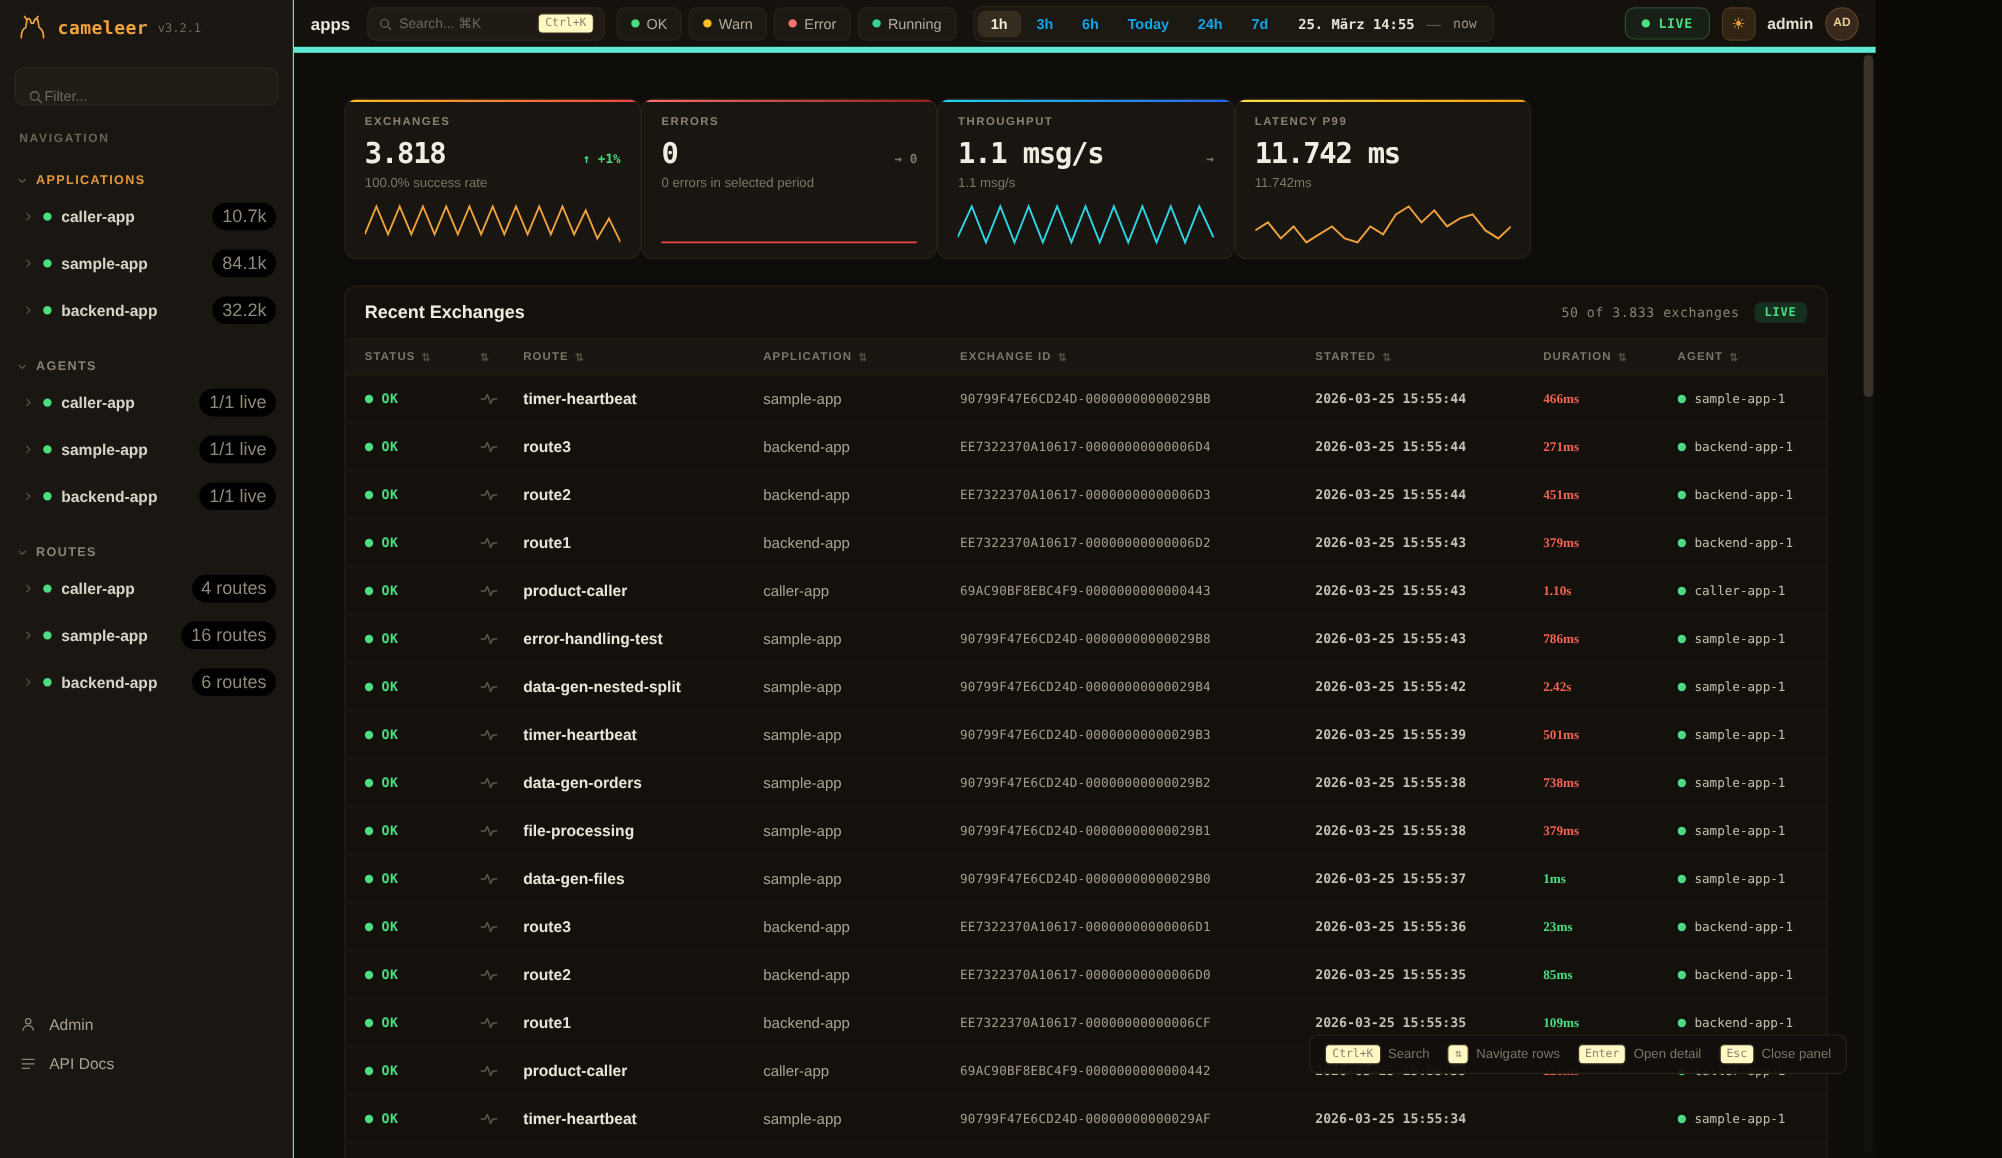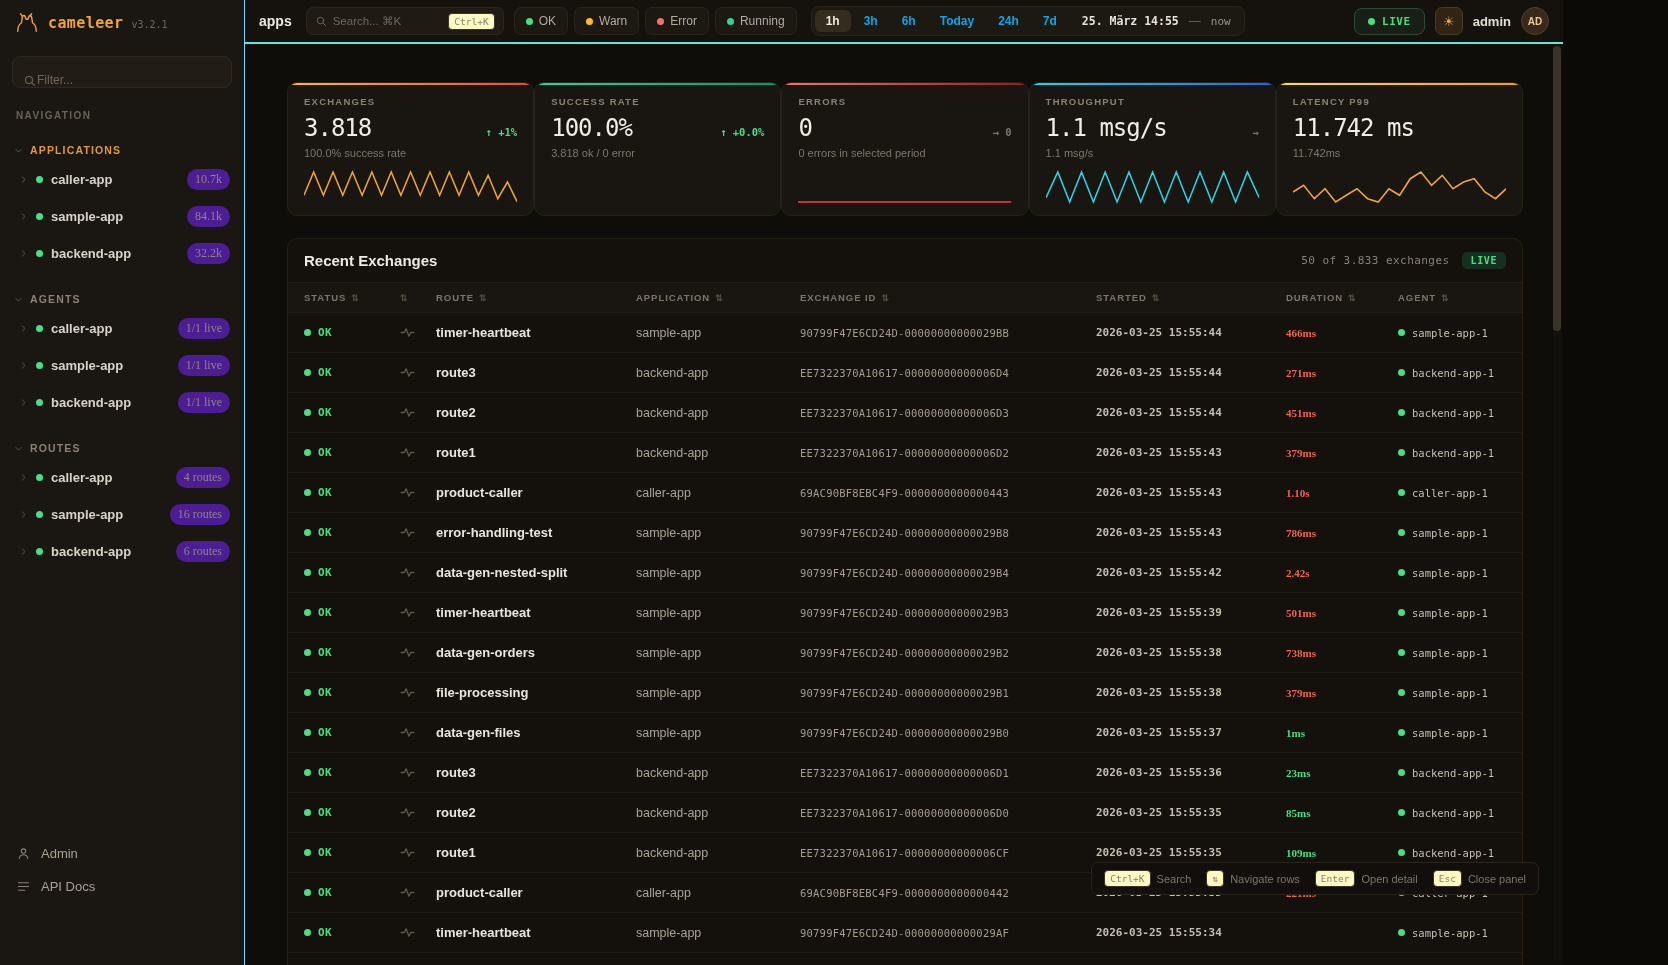--- a/index.html
+++ b/index.html
@@ -27,7 +27,7 @@
 
   
   .main { flex:1; display:flex; flex-direction:column; position:relative; background:#0f0d09; min-width:0; }
-  .topbar { height:44px; min-height:44px; display:flex; align-items:center; gap:10px; padding:0 14px; background:#15120d; border-bottom:2px solid #5eead4; }
+  .topbar { height:44px; min-height:44px; display:flex; align-items:center; gap:10px; padding:0 14px; background:#15120d; border-bottom:5px solid #5eead4; }
   .crumb { font-size:14px; font-weight:bold; color:#ece7de; margin-right:4px; }
   .search { width:198px; height:28px; background:#1f1b14; border:1px solid #2c261e; border-radius:7px; display:flex; align-items:center; gap:6px; padding:0 8px; }
   .search input { flex:1; min-width:0; background:none; border:none; outline:none; font-size:11.5px; color:#cfc8ba; font-family:"Liberation Sans", sans-serif; }

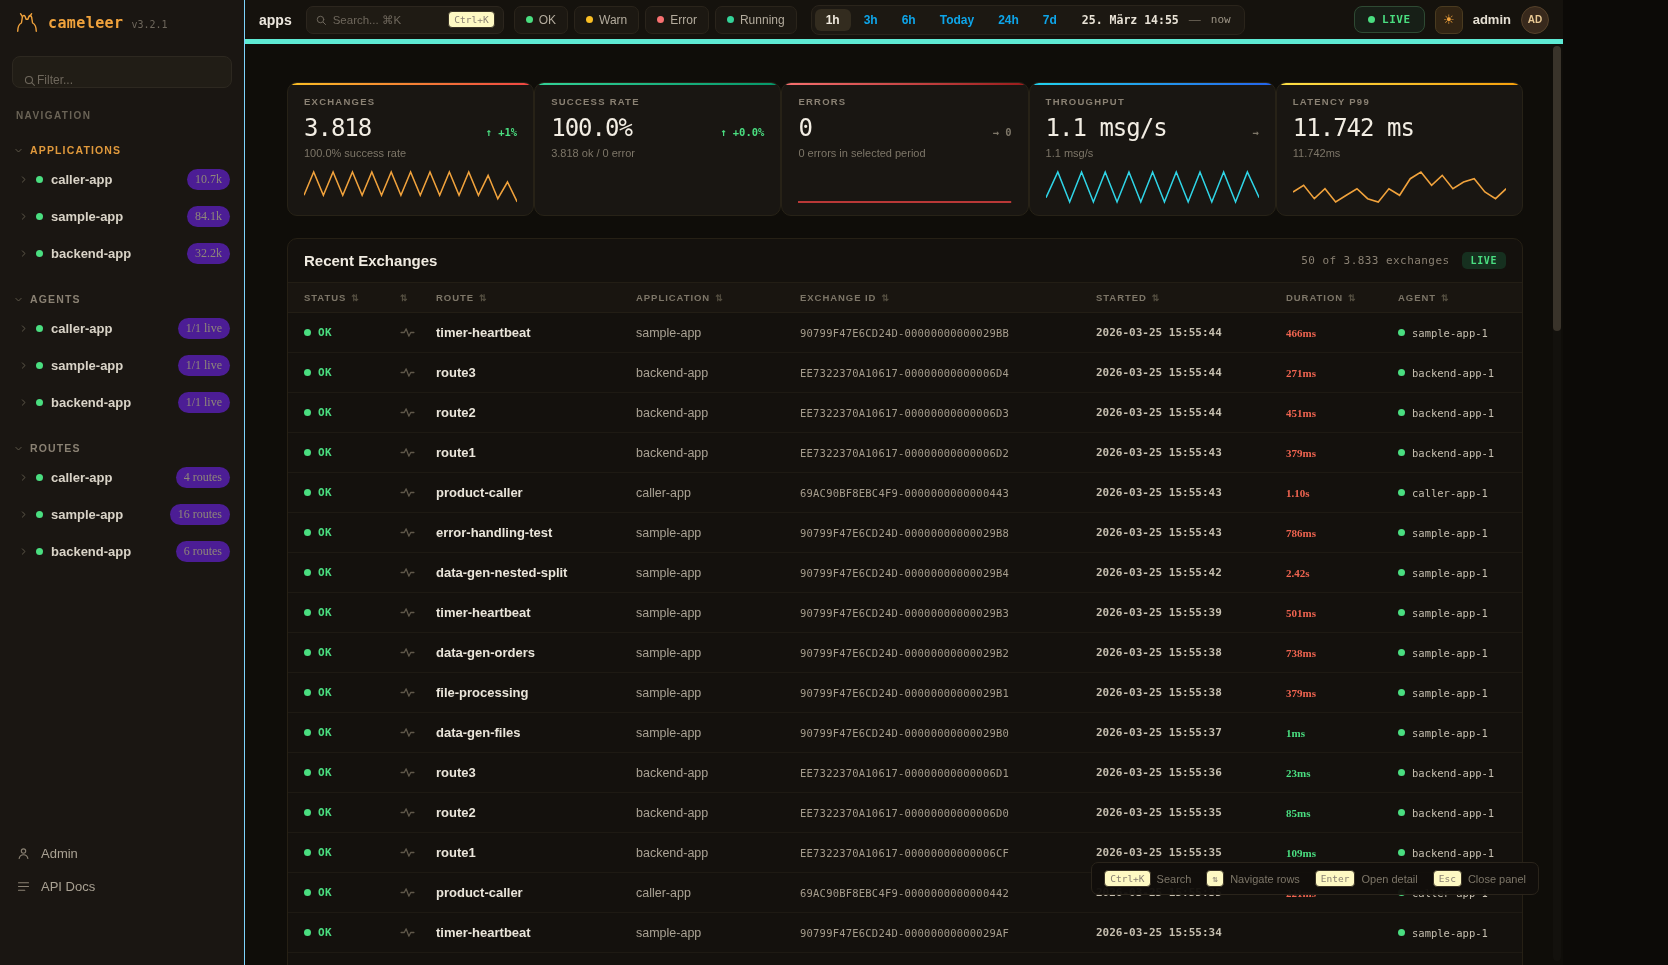--- a/index.html
+++ b/index.html
@@ -306,16 +306,6 @@
             </div>
           </div>
           <div class="stat-card">
-            <div class="stat-accent" style="background:linear-gradient(90deg,#34d399,#059669)"></div>
-            <div class="stat-title">SUCCESS RATE</div>
-            <div class="stat-valrow">
-              <span class="stat-value">100.0%</span>
-              <span class="stat-delta" style="color:#4ade80">↑ +0.0%</span>
-            </div>
-            <div class="stat-sub">3.818 ok / 0 error</div>
-            <div class="spark-wrap"></div>
-          </div>
-          <div class="stat-card">
             <div class="stat-accent" style="background:linear-gradient(90deg,#f87171,#991b1b)"></div>
             <div class="stat-title">ERRORS</div>
             <div class="stat-valrow">

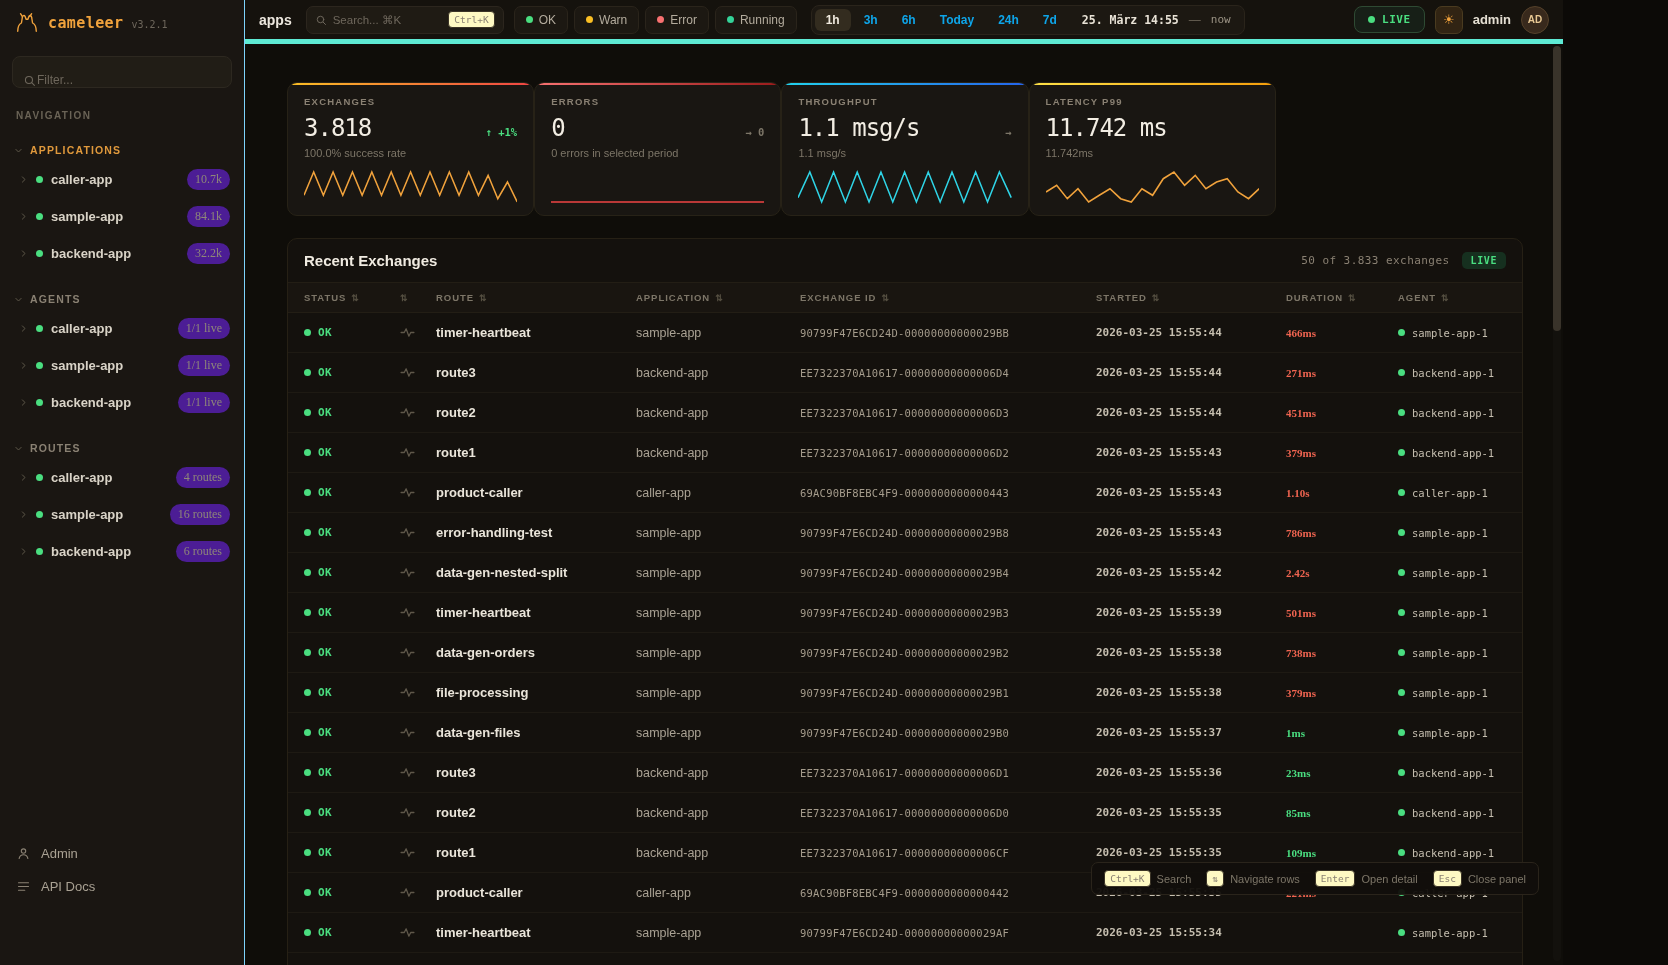--- a/index.html
+++ b/index.html
@@ -54,7 +54,7 @@
   .stat-accent { position:absolute; top:0; left:0; right:0; height:2px; }
   .stat-title { font-size:9.5px; letter-spacing:.13em; color:#8a8173; font-weight:bold; }
   .stat-valrow { display:flex; align-items:baseline; justify-content:space-between; margin-top:7px; }
-  .stat-value { font-family:"DejaVu Sans Mono", monospace; font-size:24px; font-weight:normal; color:#f2ede3; letter-spacing:-1px; white-space:nowrap; }
+  .stat-value { font-family:"DejaVu Sans Mono", monospace; font-size:24px; font-weight:bold; color:#f2ede3; letter-spacing:-1px; white-space:nowrap; }
   .stat-delta { font-family:"DejaVu Sans Mono", monospace; font-size:10.5px; font-weight:bold; white-space:nowrap; }
   .stat-sub { margin-top:5px; font-size:11px; color:#7d7668; }
   .spark-wrap { margin-top:7px; height:40px; }

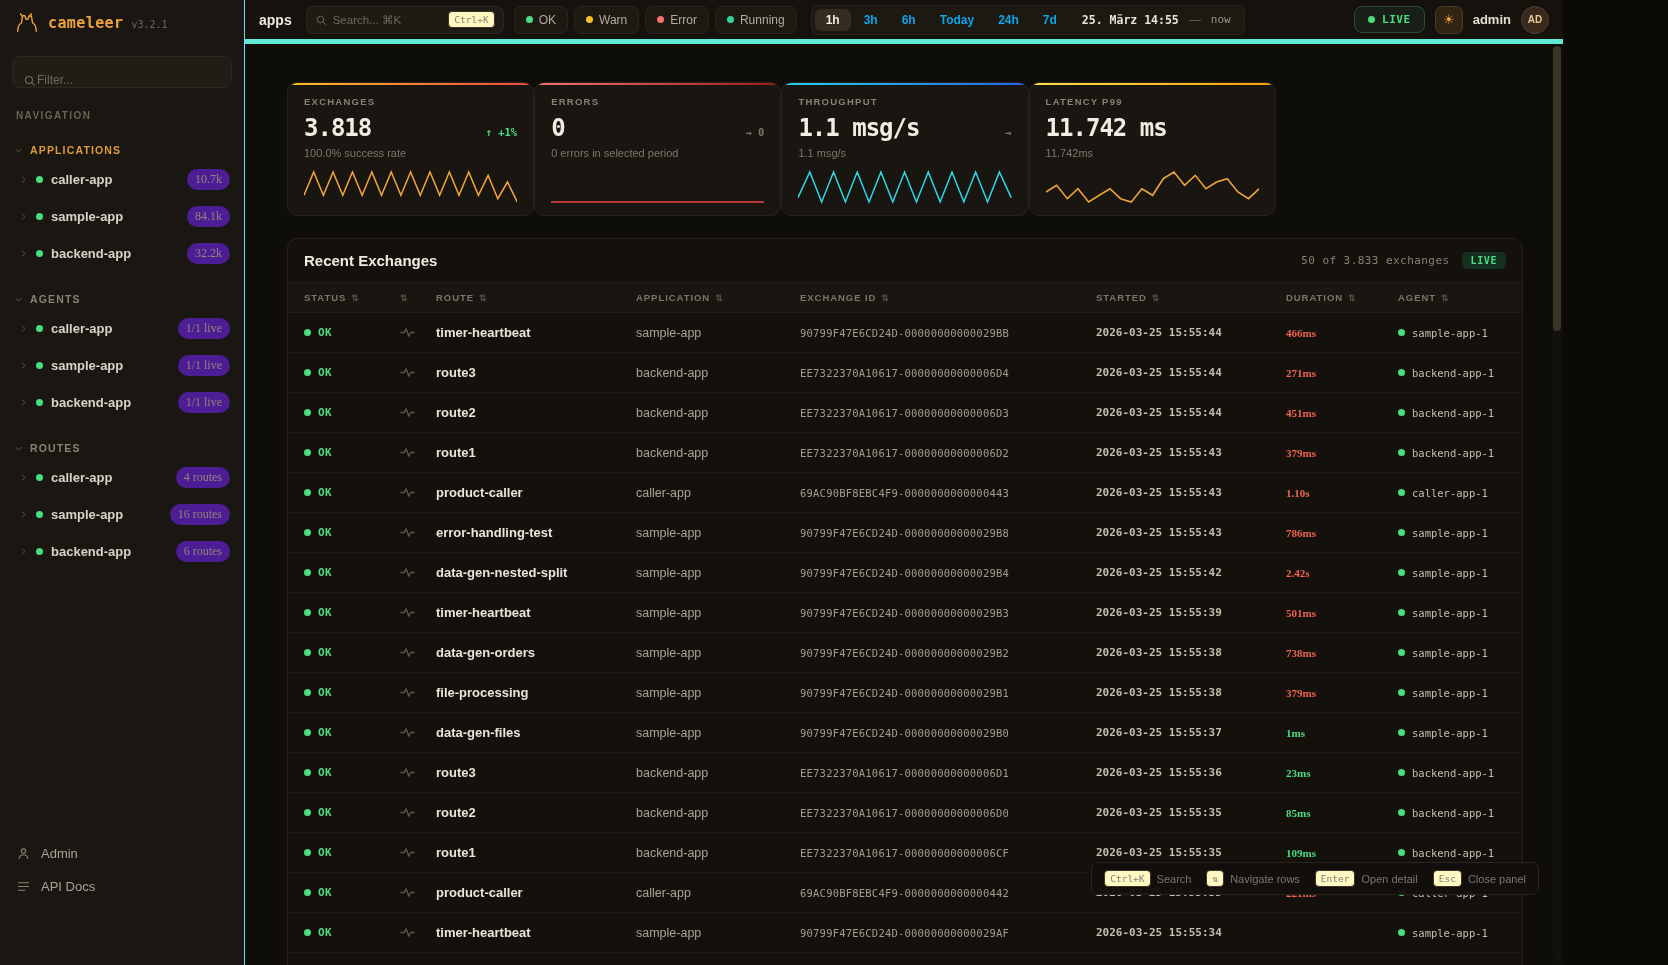--- a/index.html
+++ b/index.html
@@ -21,7 +21,7 @@
   .nav-item { display:flex; align-items:center; gap:8px; padding:8px 14px 8px 19px; cursor:pointer; }
   .dot { width:7px; height:7px; min-width:7px; border-radius:50%; background:#4ade80; display:inline-block; }
   .nav-item-label { font-size:13px; font-weight:600; color:#d9d3c7; }
-  .badge { margin-left:auto; background:#4c1d95; color:#8f8779; font-family:Liberation Serif, serif; font-size:12px; padding:3px 8px; border-radius:999px; white-space:nowrap; }
+  .badge { margin-left:auto; background:#000000; color:#8f8779; font-family:Liberation Sans, sans-serif; font-size:15px; padding:3px 8px; border-radius:999px; white-space:nowrap; }
   .sidebar-footer { margin-top:auto; padding:8px 0 62px; }
   .foot-item { display:flex; align-items:center; gap:10px; padding:9px 16px; color:#a9a193; font-size:13px; cursor:pointer; }
 

